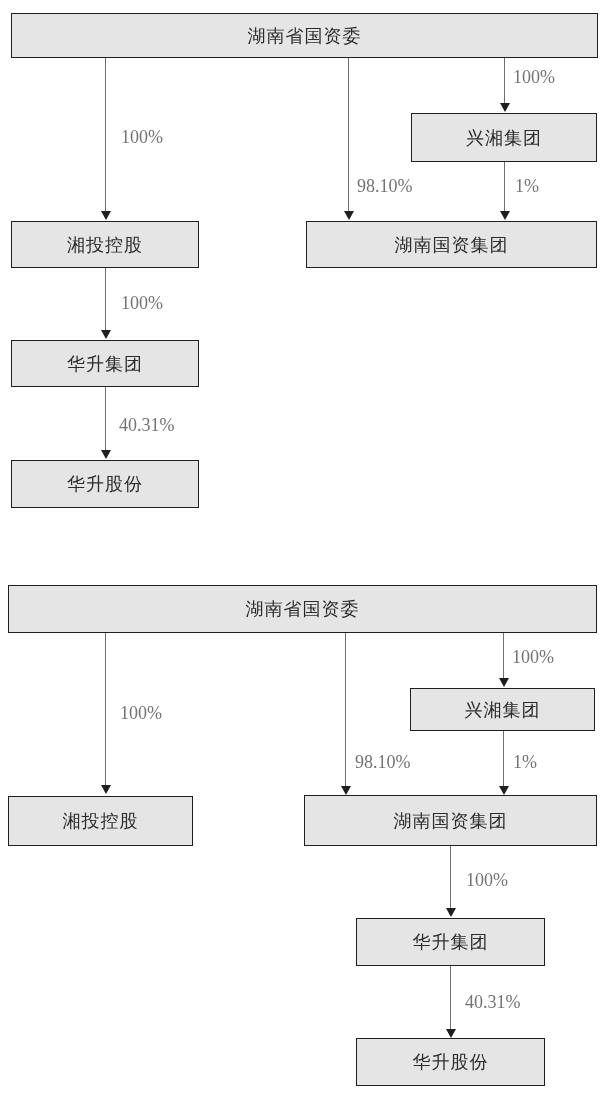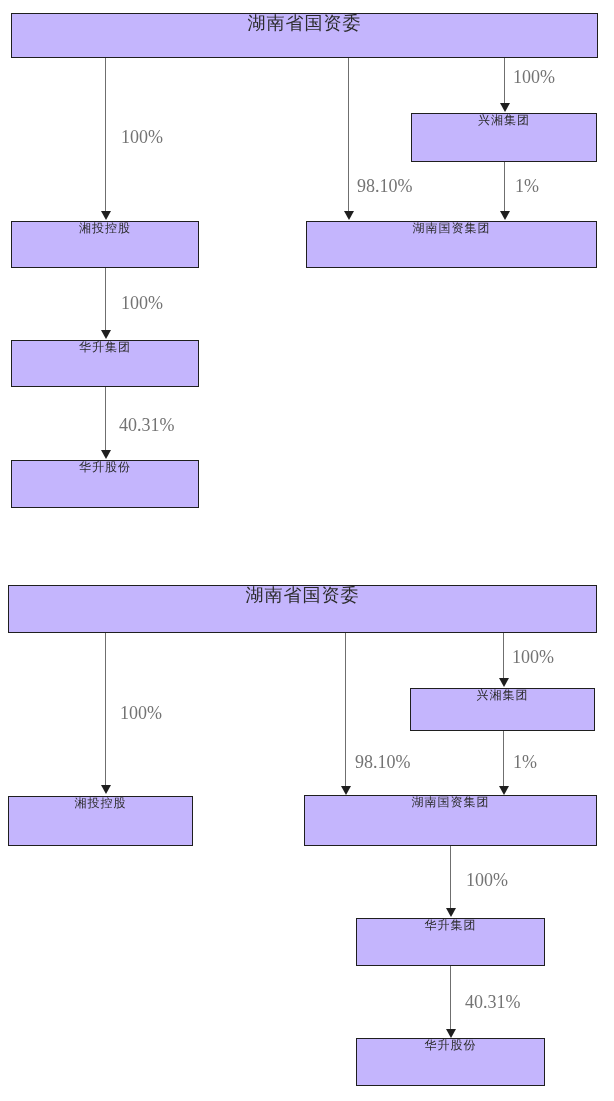--- a/index.html
+++ b/index.html
@@ -23,9 +23,9 @@
     position: absolute;
     box-sizing: border-box;
     border: 1.6px solid #1f1f1f;
-    background: #c4b5fd;
+    background: #e5e5e5;
     display: flex;
-    align-items: flex-start;
+    align-items: center;
     justify-content: center;
     color: #2b2b2b;
     font-family: "Liberation Serif", "DejaVu Serif", serif;

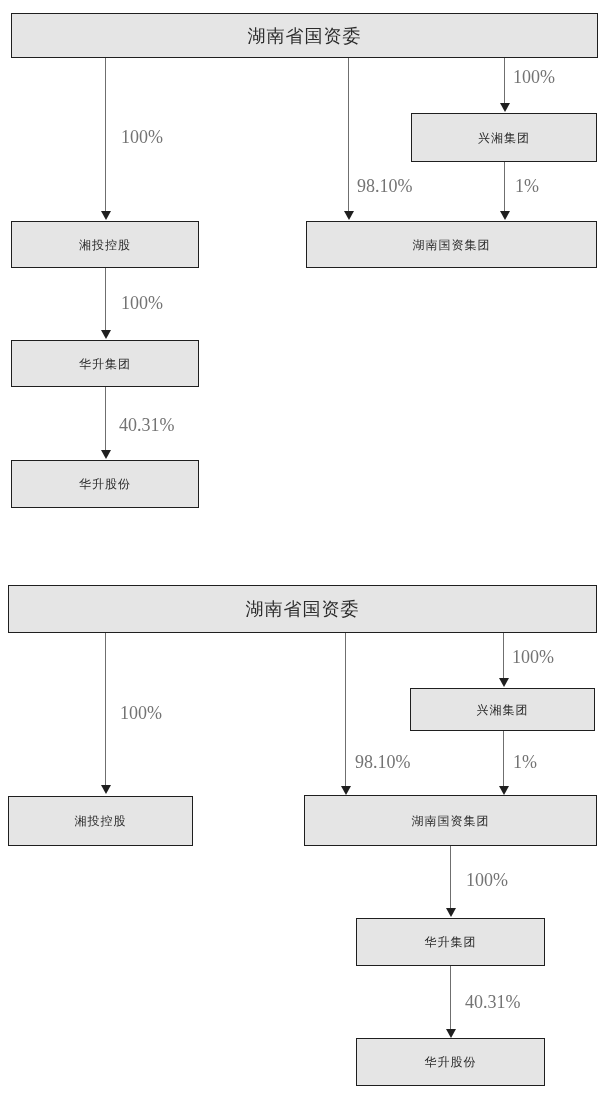--- a/index.html
+++ b/index.html
@@ -59,7 +59,7 @@
     line-height: 1;
   }
   .fs-18 { font-size: 18px; }
-  .fs-17 { font-size: 12px; }
+  .fs-17 { font-size: 18px; }
 </style>
 </head>
 <body>

